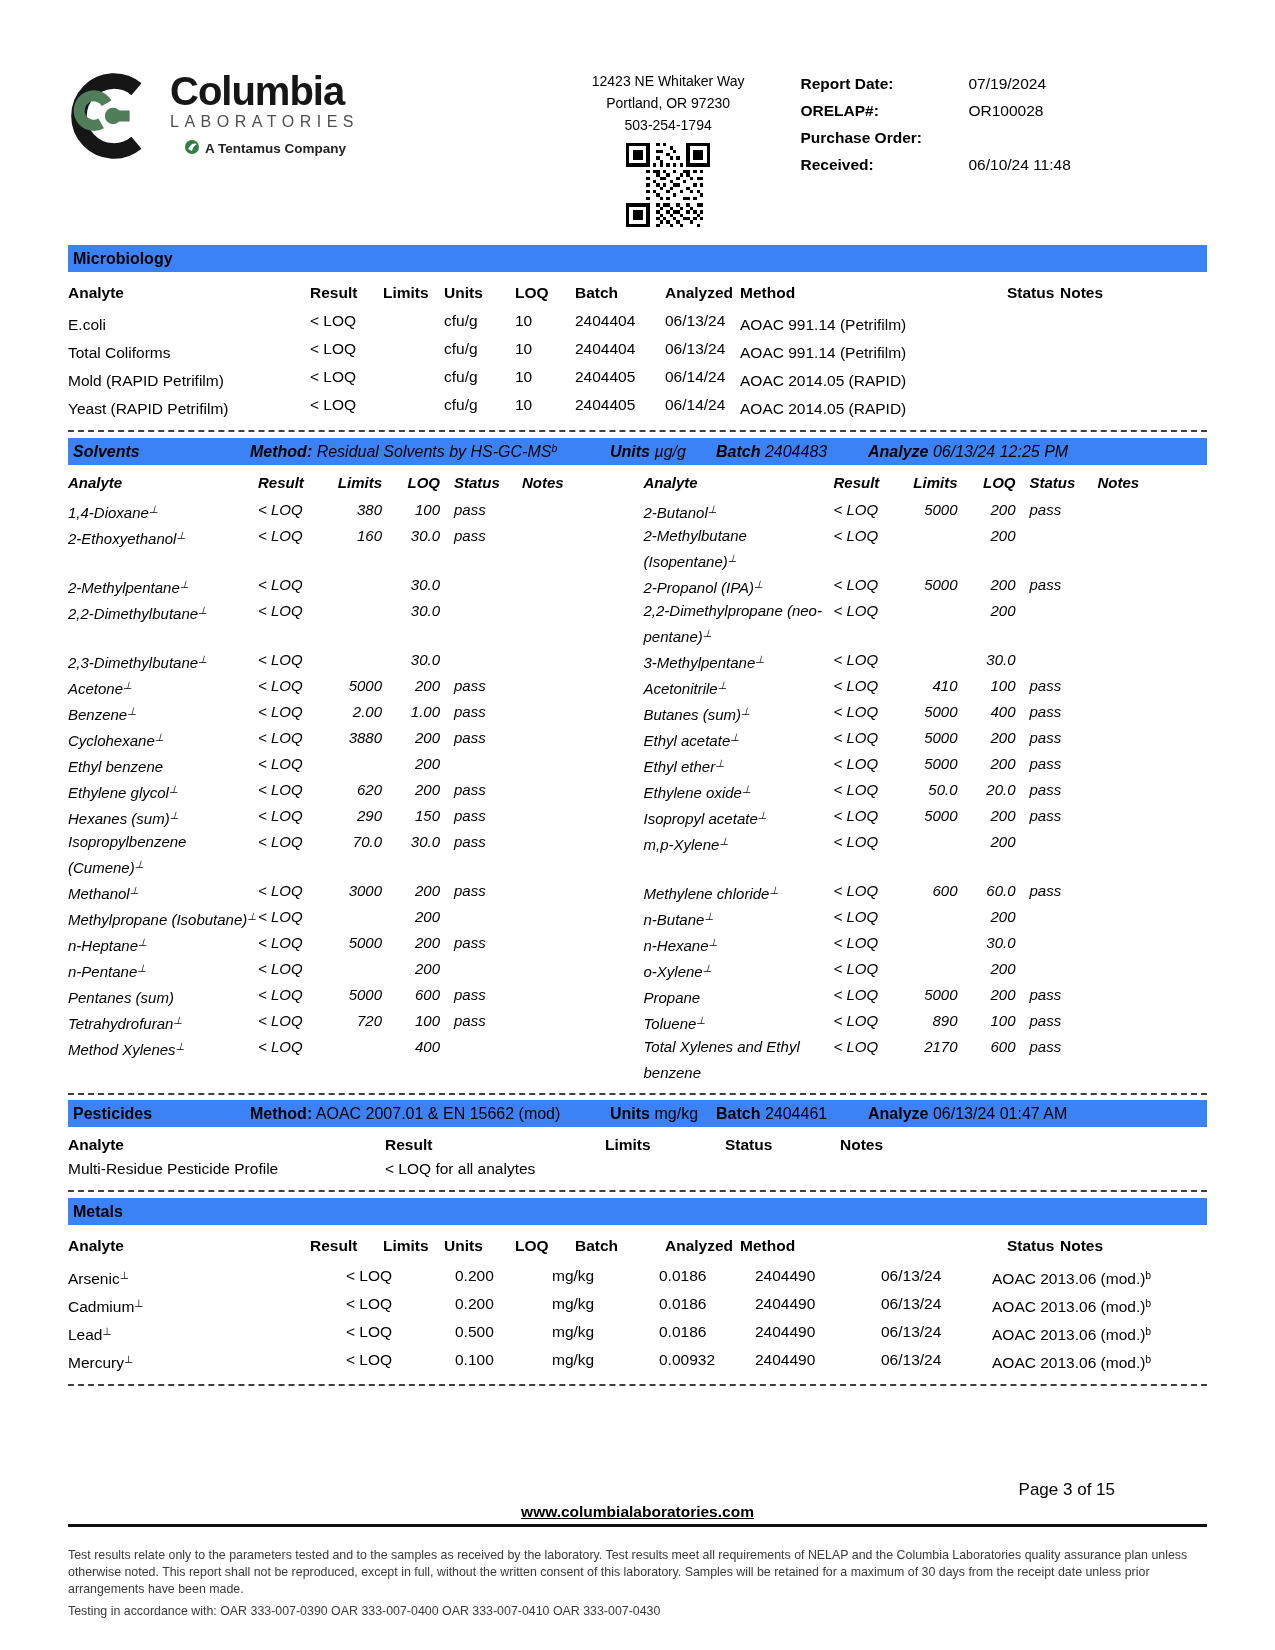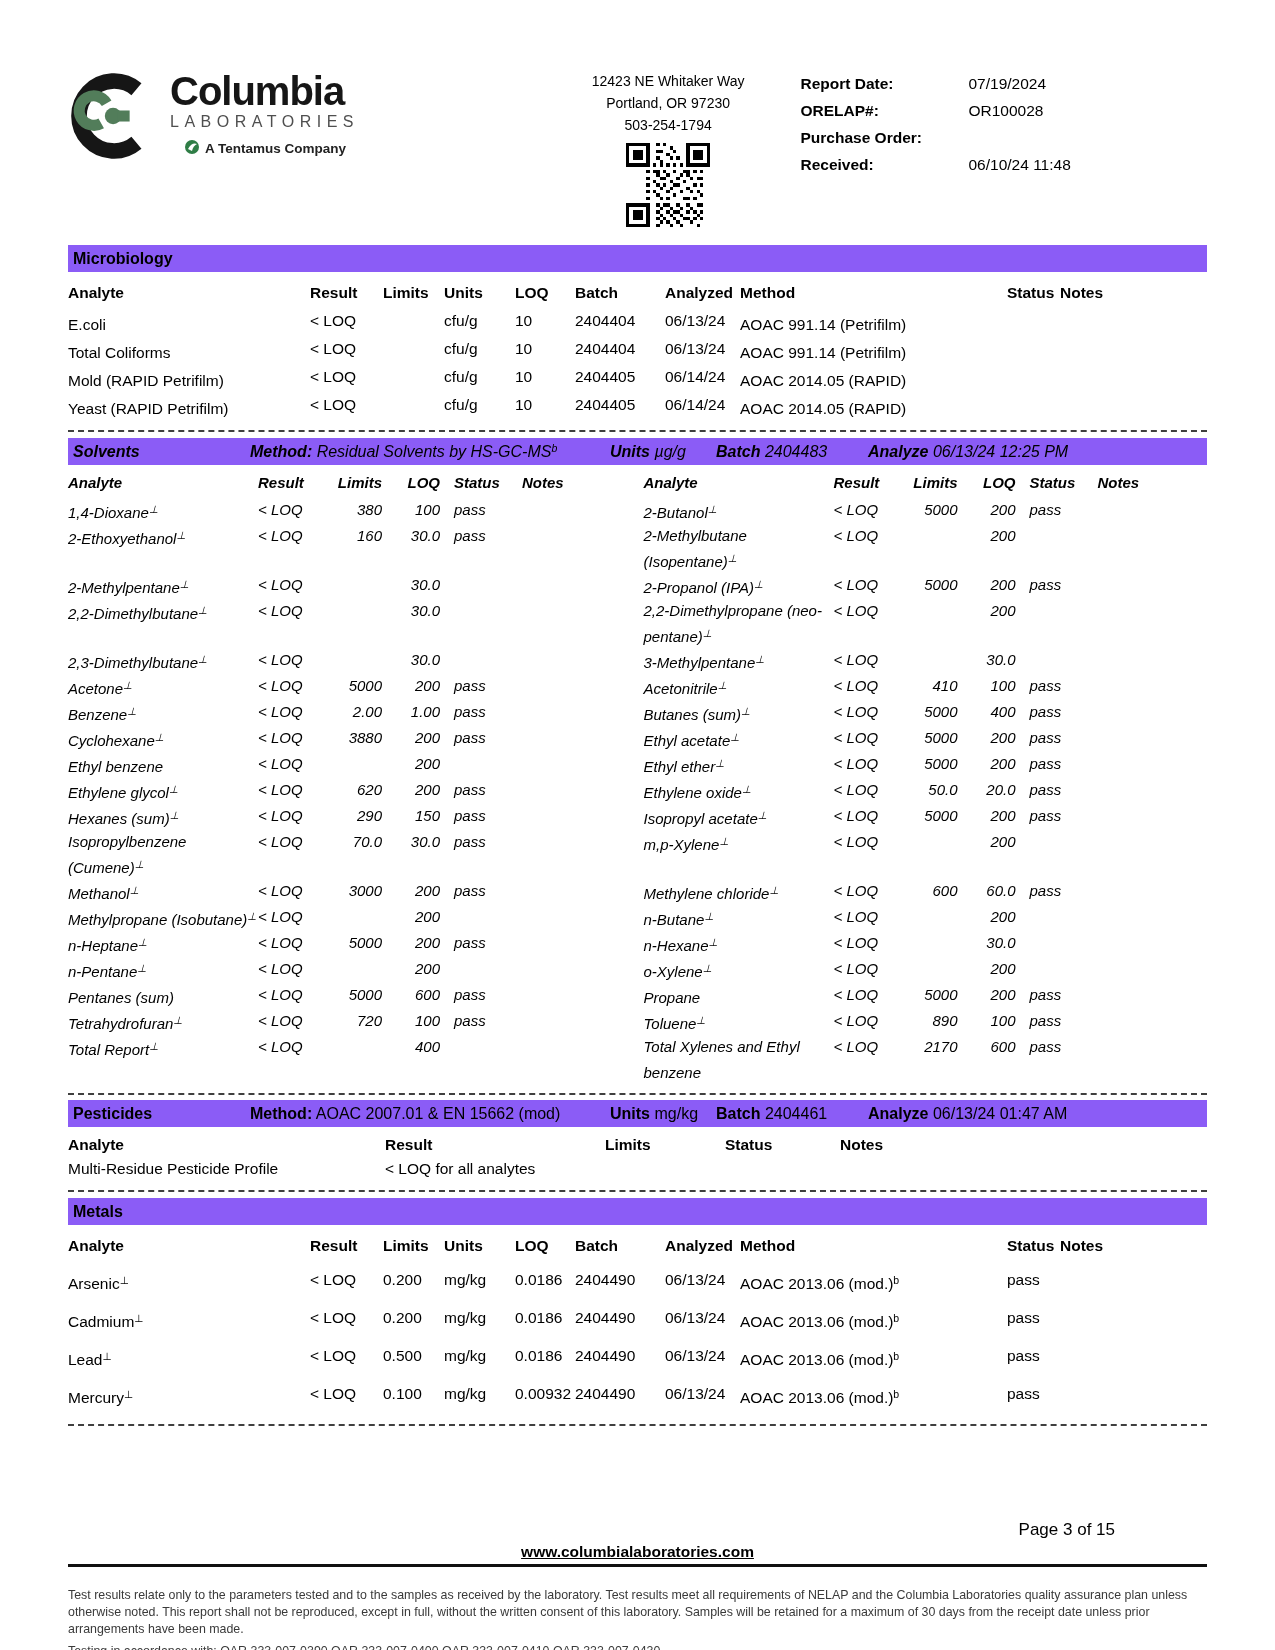--- a/index.html
+++ b/index.html
@@ -21,7 +21,7 @@
   .meta-label{font-weight:bold;width:168px;}
   .meta-value{flex:1;}
   
-  .bar{background:#8b5cf6;height:27px;display:flex;align-items:center;font-size:16px;padding-left:5px;}
+  .bar{background:#3b82f6;height:27px;display:flex;align-items:center;font-size:16px;padding-left:5px;}
   .bar .b{font-weight:bold;}
   .bar-title{font-weight:bold;width:177px;}
   .bar-method{width:360px;}

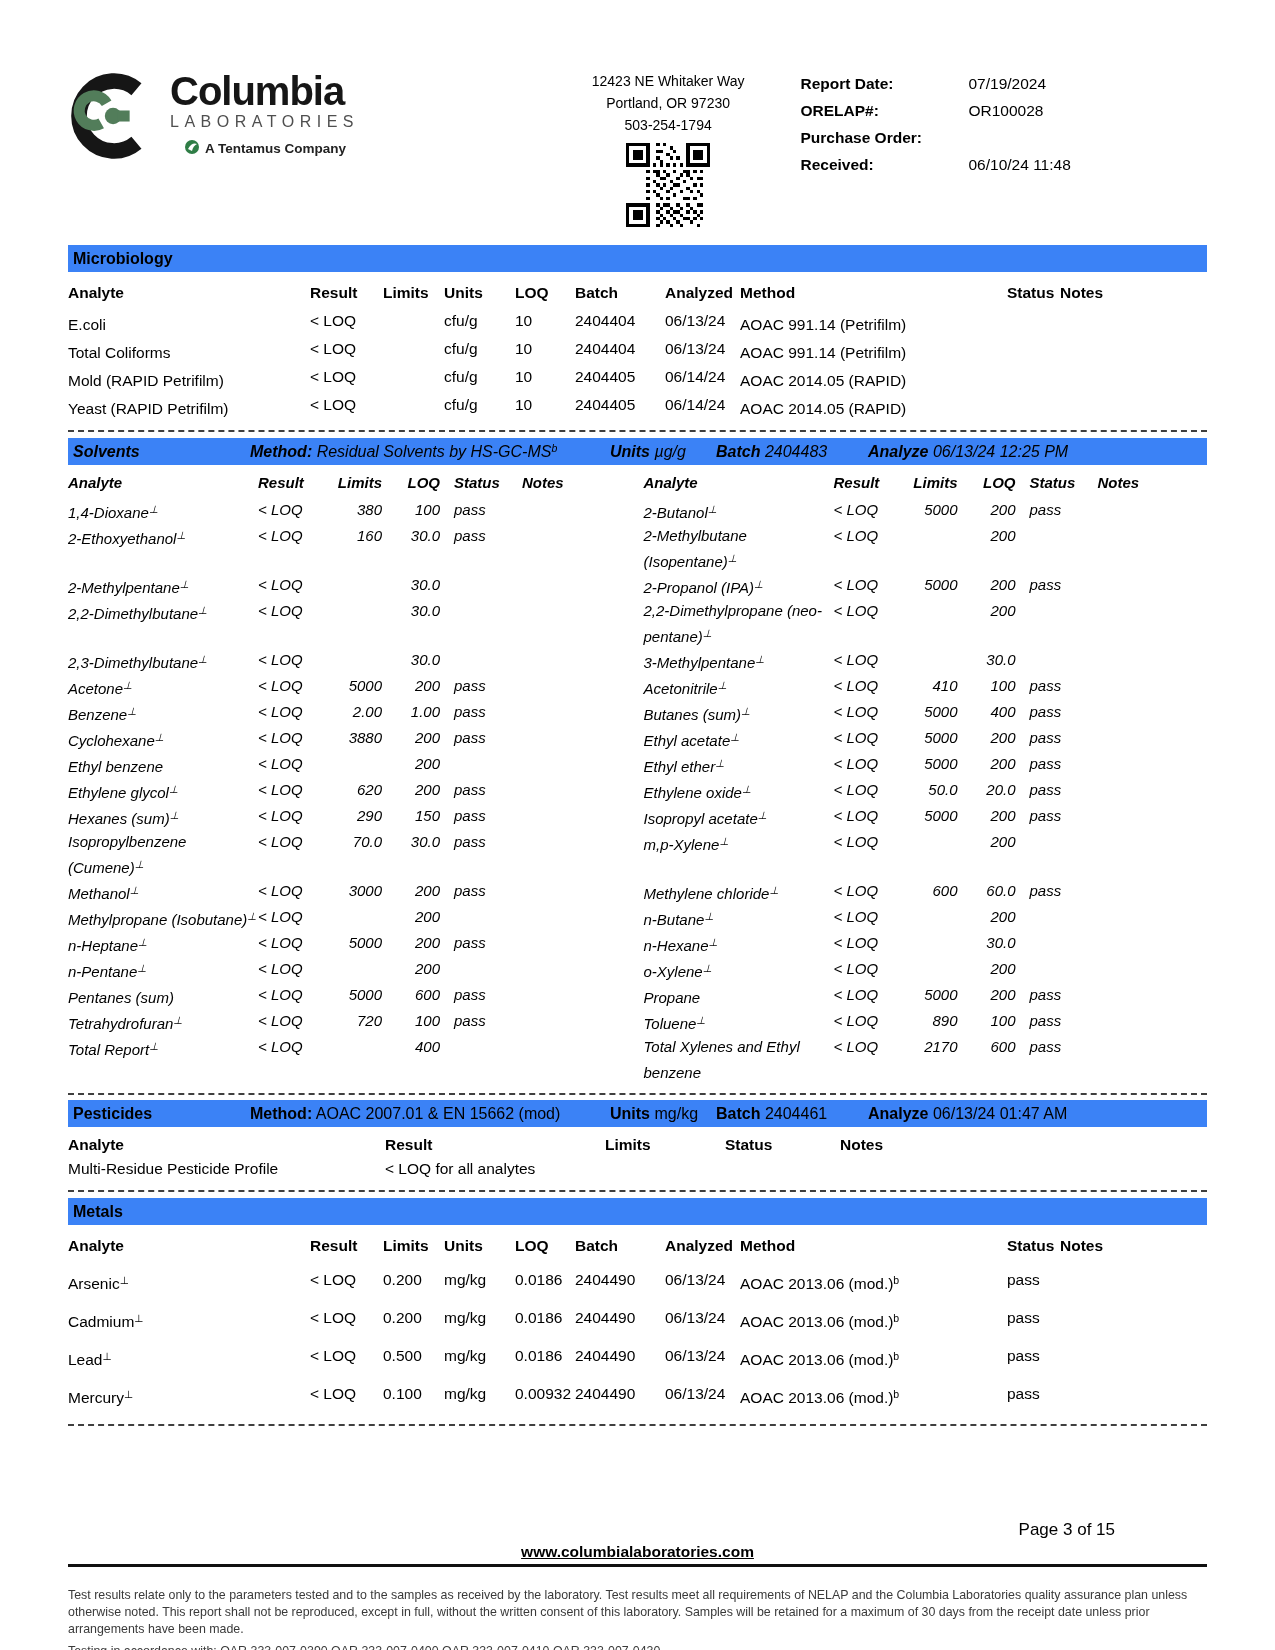--- a/index.html
+++ b/index.html
@@ -580,7 +580,7 @@
 
         <div class="pair-row">
           <div class="grid-half half">
-            <span class="cellwrap"><span>Total Report</span><span class="supm">⊥</span></span>
+            <span class="cellwrap"><span>Method Xylenes</span><span class="supm">⊥</span></span>
             <span>&lt; LOQ</span>
             <span class="num"></span>
             <span class="num">400</span>

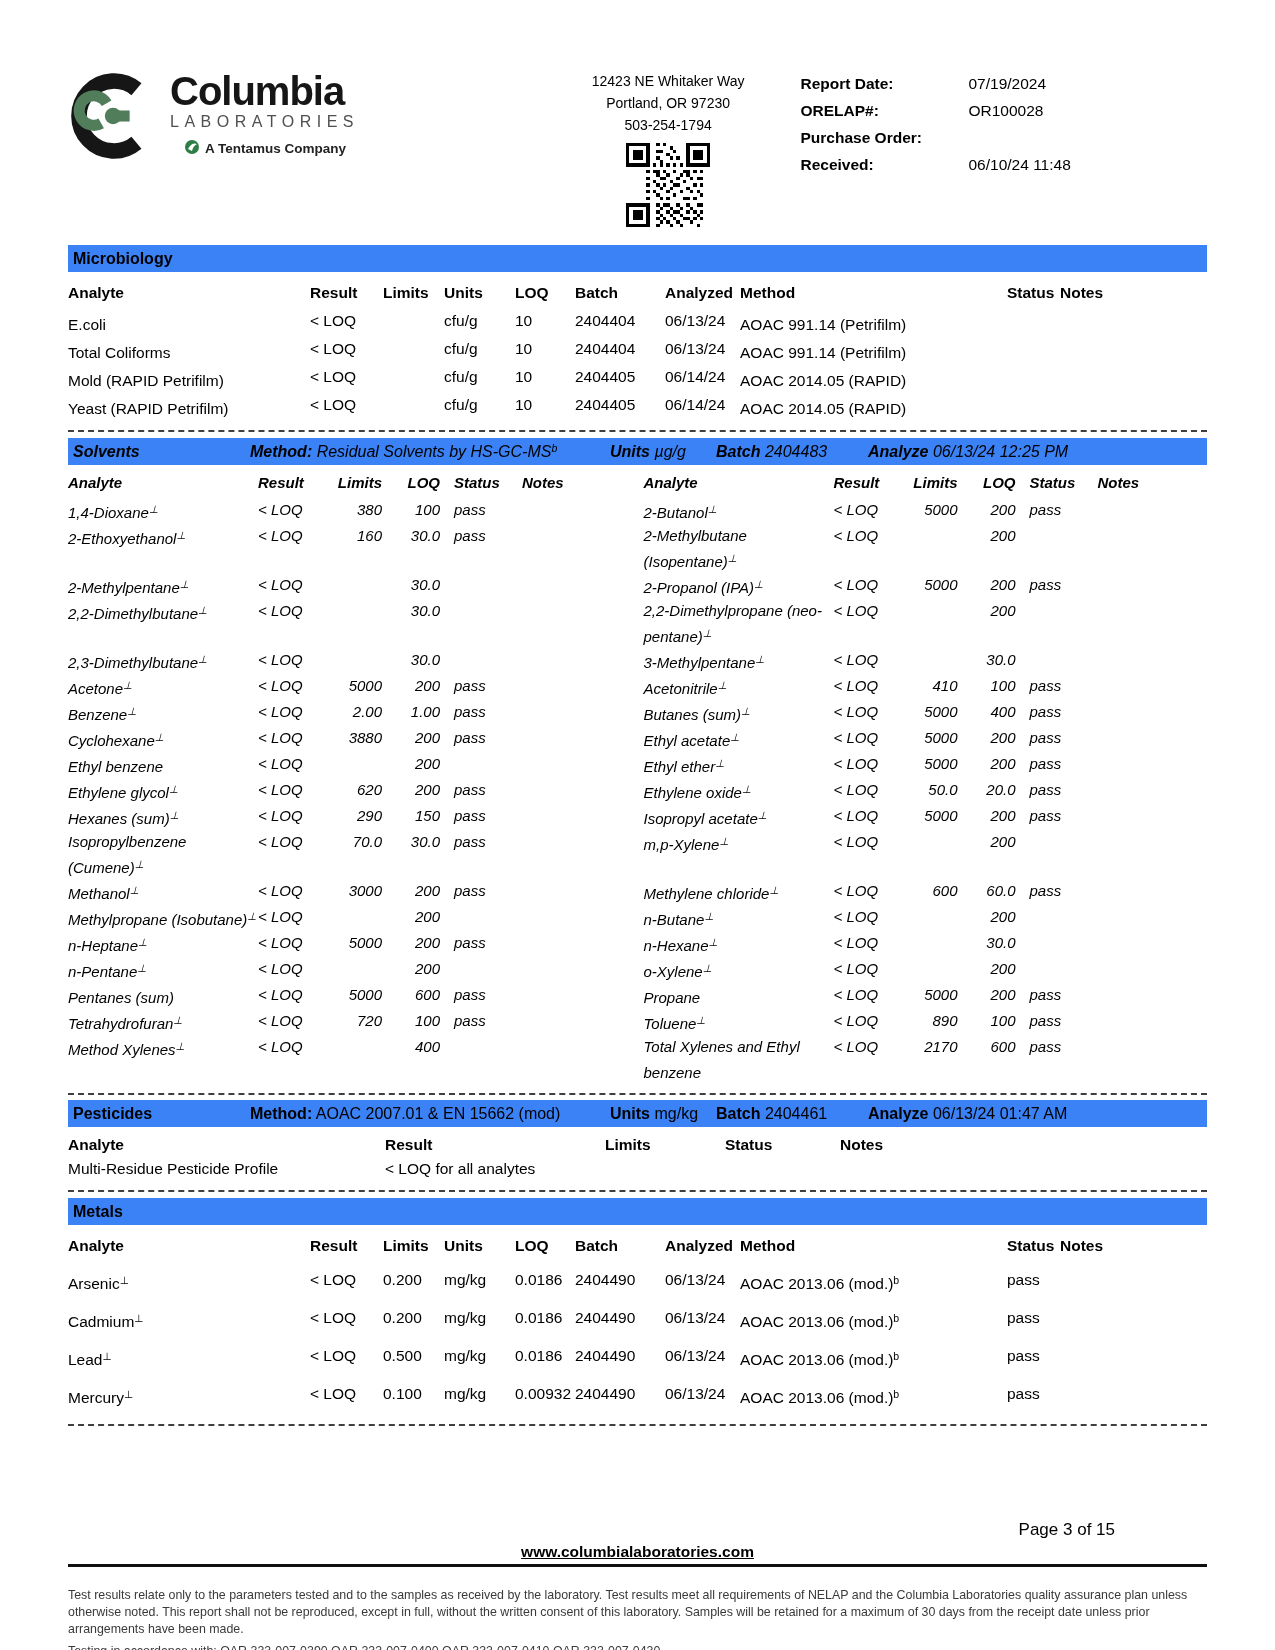--- a/index.html
+++ b/index.html
@@ -33,7 +33,7 @@
   .grid-full{display:grid;grid-template-columns:242px 73px 61px 71px 60px 90px 75px 267px 53px 1fr;font-size:15.5px;line-height:24px;}
   .grid-pest{display:grid;grid-template-columns:317px 220px 120px 115px 1fr;font-size:15.5px;line-height:24px;}
   .t-head{font-weight:bold;margin-top:9px;}
-  .metals-rows .grid-full{line-height:34px;}
+  .metals-rows .grid-full{line-height:25px;gap:36px;}
   .pair-row{display:flex;gap:12px;}
   .half{flex:1;}
   .grid-half{display:grid;grid-template-columns:190px 72px 52px 58px 70px 1fr;font-size:15px;line-height:23px;}

